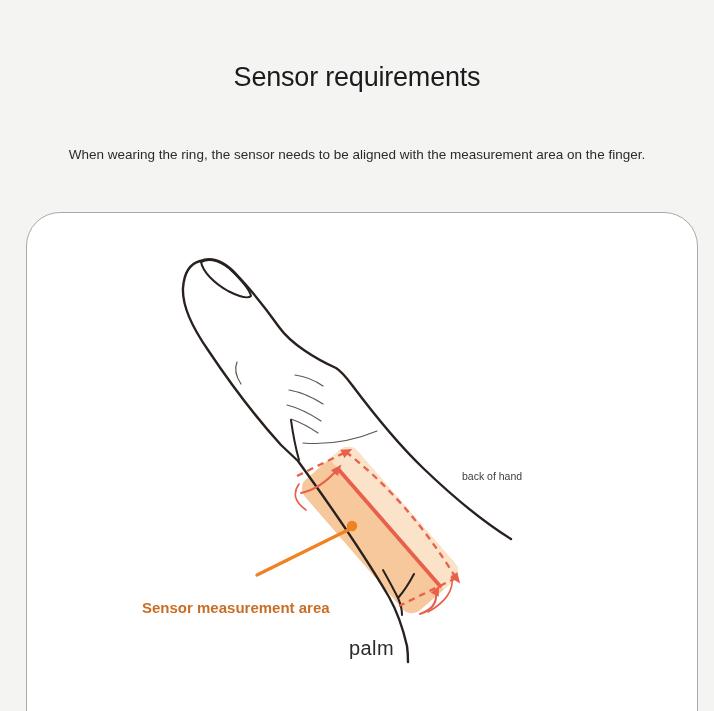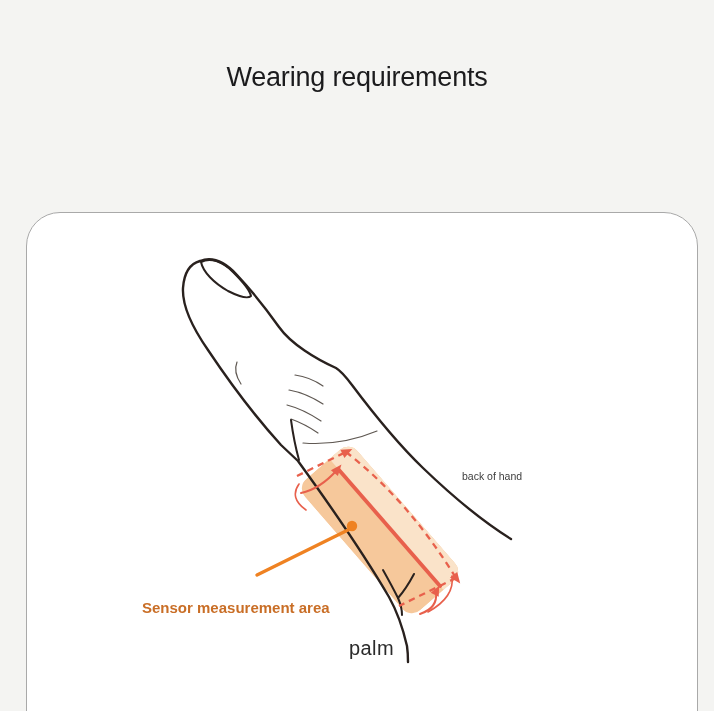--- a/index.html
+++ b/index.html
@@ -53,7 +53,7 @@
 
 <div class="stage">
 
-  <h1 class="page-title">Wearing requirements</h1>
+  <h1 class="page-title">Sensor requirements</h1>
 
   <div class="card"></div>
 

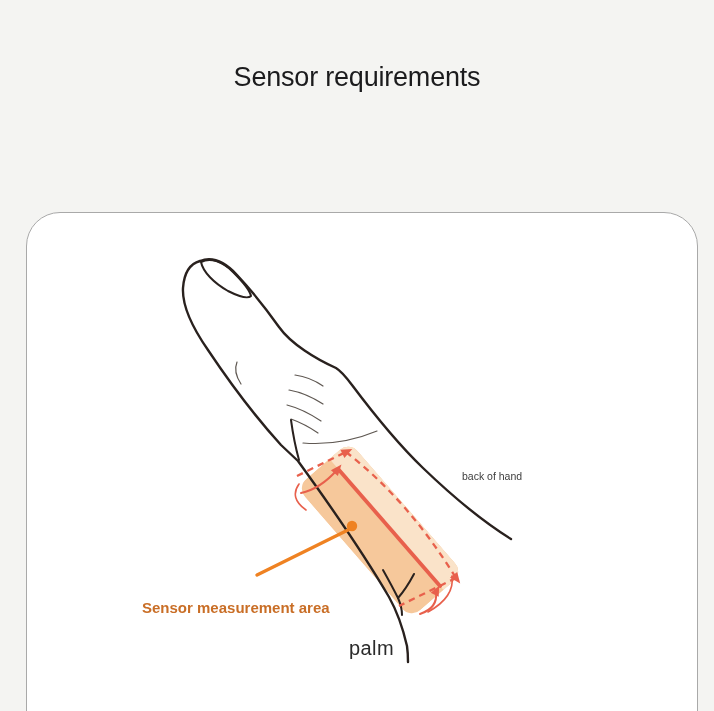--- a/index.html
+++ b/index.html
@@ -54,6 +54,7 @@
 <div class="stage">
 
   <h1 class="page-title">Sensor requirements</h1>
+  <p class="page-desc">When wearing the ring, the sensor needs to be aligned with the measurement area on the finger.</p>
 
   <div class="card"></div>
 

